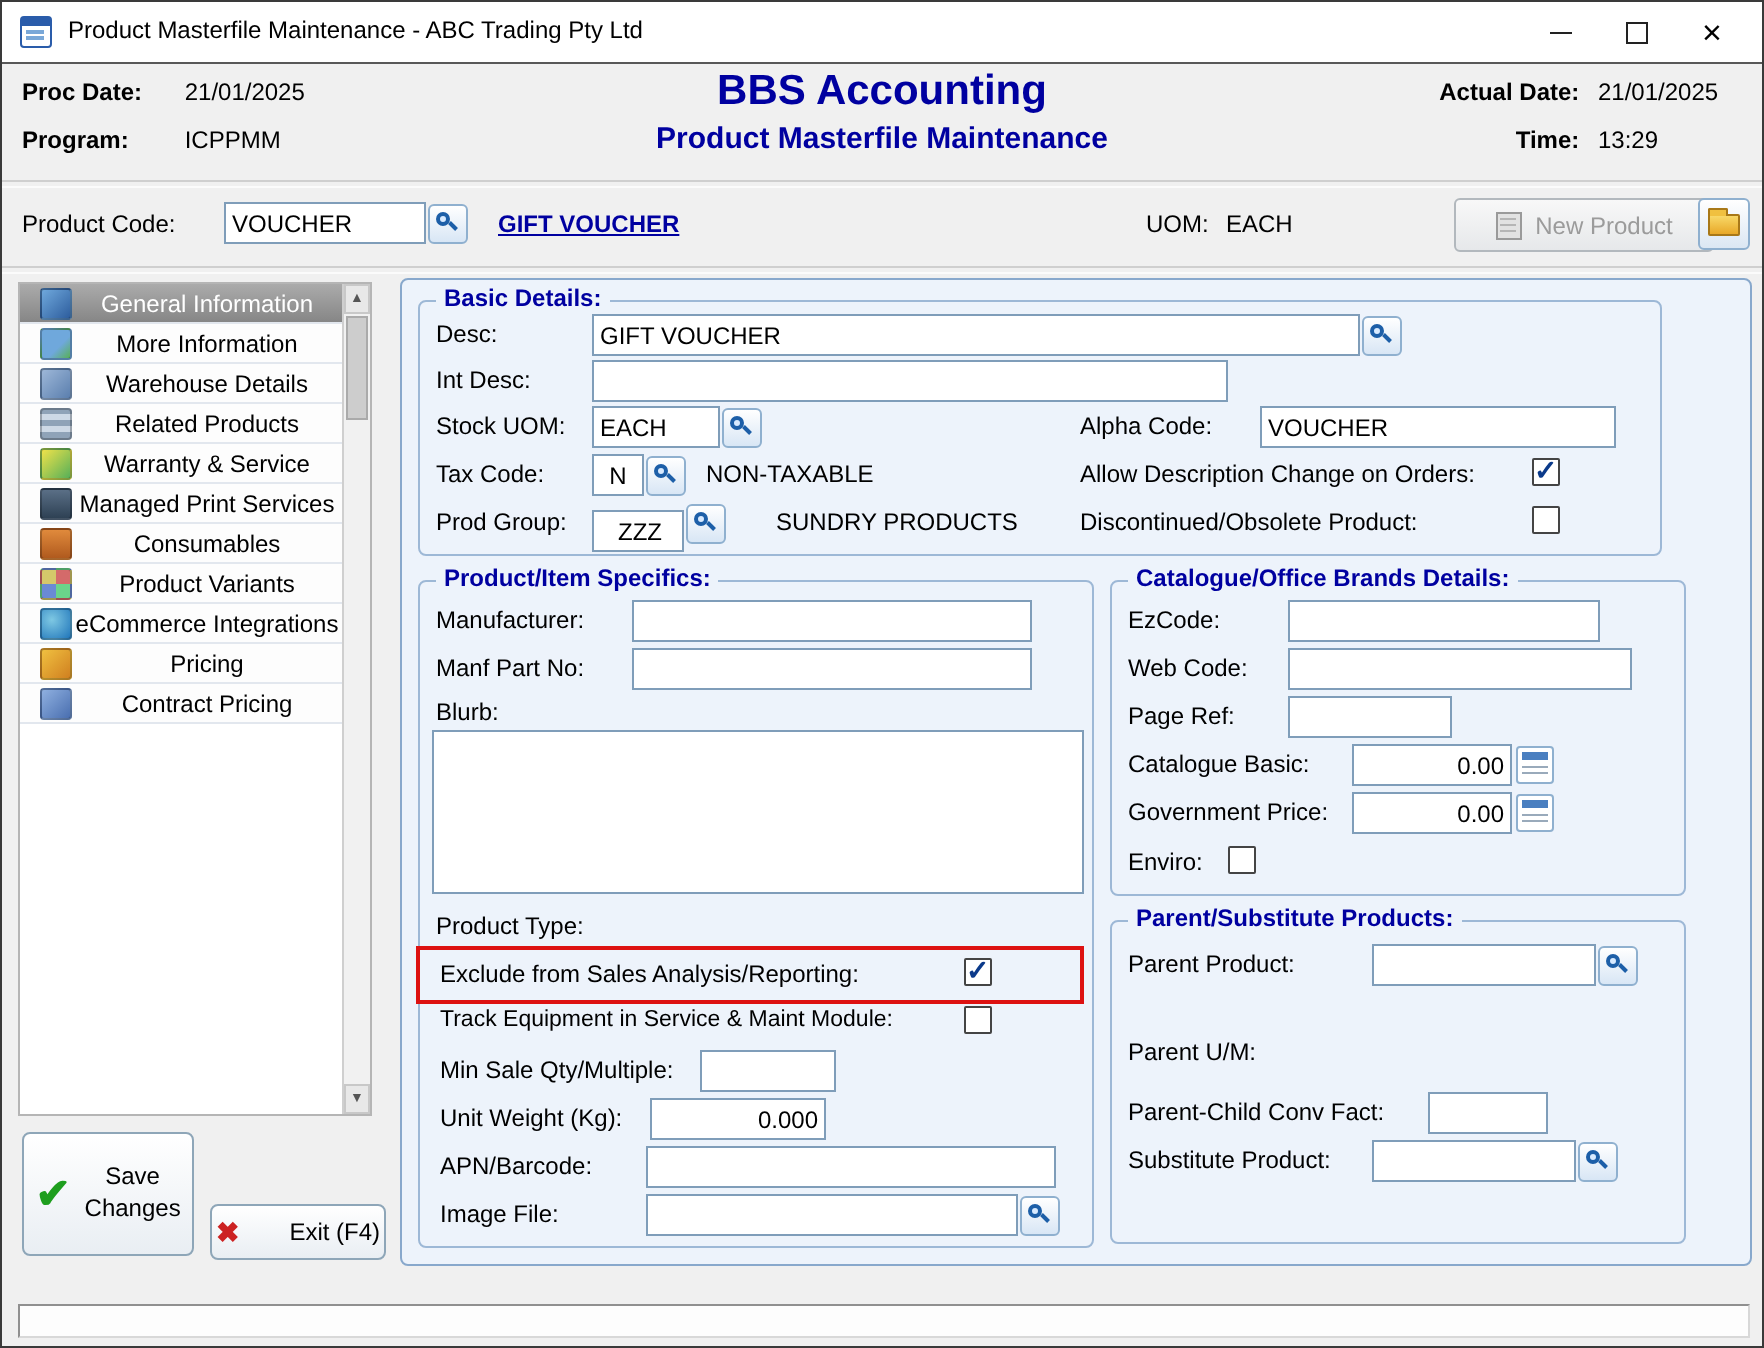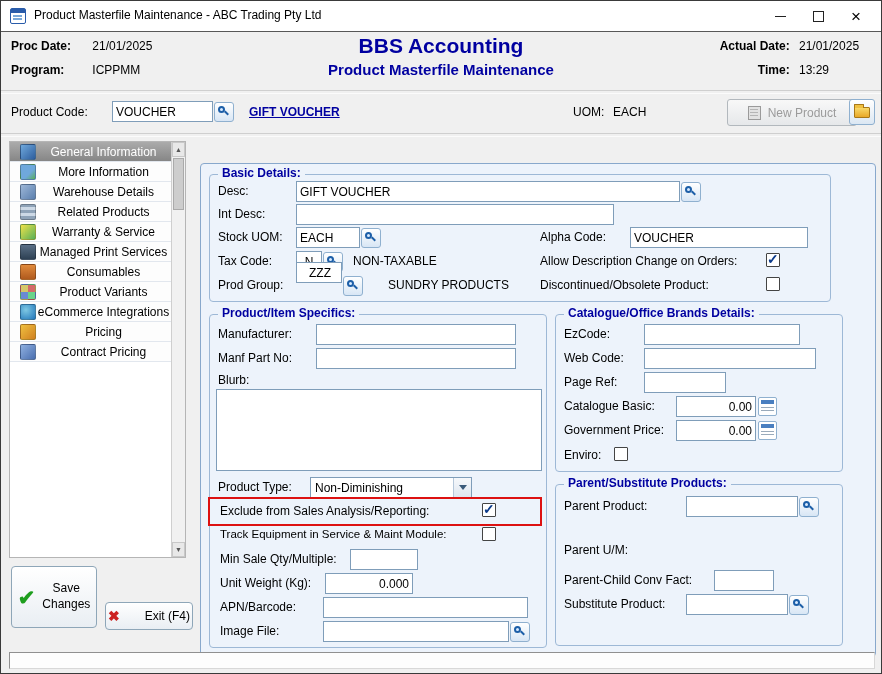--- a/index.html
+++ b/index.html
@@ -93,7 +93,7 @@
   .exit-x::before{content:"\2716";}
 
   
-  .main{position:absolute;left:199px;top:138px;width:676px;height:494px;background:#edf3fb;border:1px solid #88a8cc;border-radius:4px;box-sizing:border-box;margin-top:24px;}
+  .main{position:absolute;left:199px;top:138px;width:676px;height:494px;background:#edf3fb;border:1px solid #88a8cc;border-radius:4px;box-sizing:border-box;}
   .grp{position:absolute;border:1px solid #9db8d6;border-radius:4px;box-sizing:border-box;}
   .gtitle{position:absolute;top:-9px;left:8px;background:#edf3fb;padding:0 4px;color:#0000a0;font-weight:bold;font-size:12px;white-space:nowrap;}
   .blurb{position:absolute;border:1px solid #7f9db9;background:#fff;box-sizing:border-box;resize:none;font-family:"Liberation Sans",sans-serif;font-size:12px;}

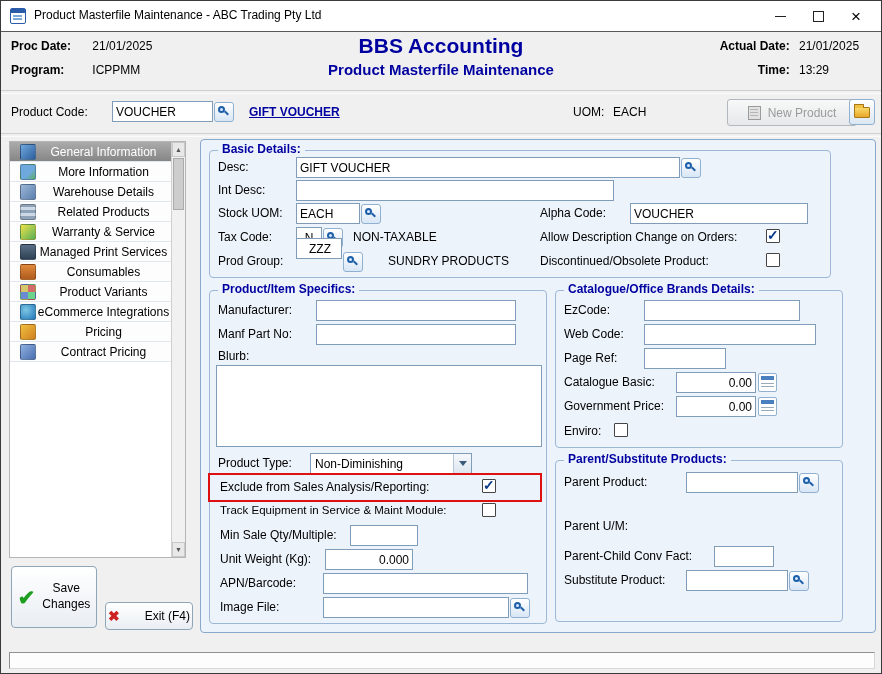--- a/index.html
+++ b/index.html
@@ -248,7 +248,7 @@
       <span class="cb on" style="left:556px;top:78px;"></span>
 
       <span class="lbl" style="left:8px;top:103px;">Prod Group:</span>
-      <input class="inp" style="left: 86px; top: 87px; width: 46px; padding-left: 12px;" value="ZZZ">
+      <input class="inp" style="left: 86px; top: 104px; width: 46px; padding-left: 12px;" value="ZZZ">
       <span class="magbtn" style="left:133px;top:101px;">
           <span class="mag"></span>
         </span>

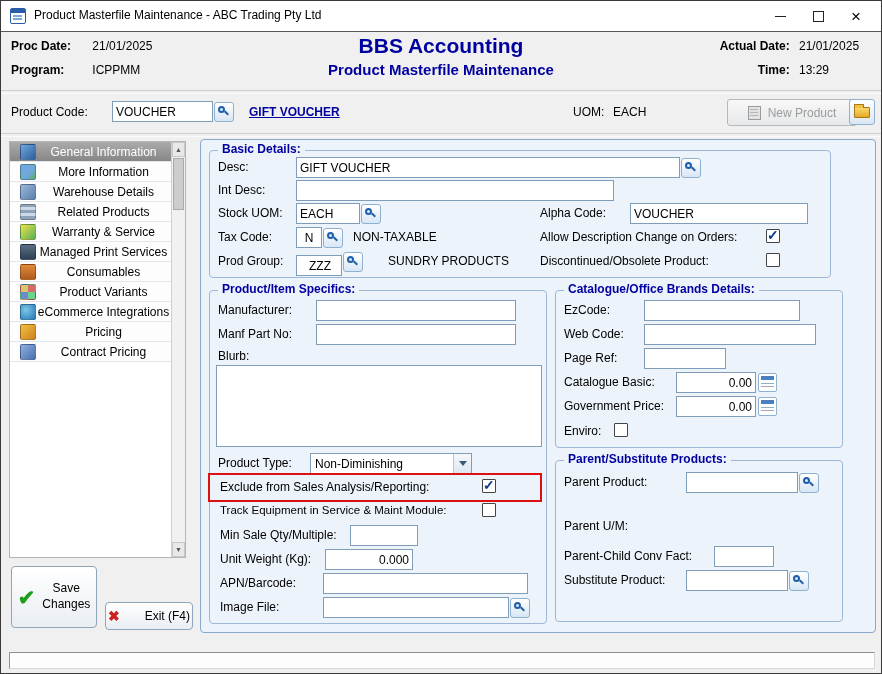--- a/index.html
+++ b/index.html
@@ -270,10 +270,6 @@
       <textarea class="blurb" style="left: 6px; top: 74px; width: 326px; height: 82px;"></textarea>
 
       <span class="lbl" style="left:8px;top:165px;">Product Type:</span>
-      <div class="combo" style="left:100px;top:162px;width:162px;">
-        <span class="combo-text">Non-Diminishing</span>
-        <span class="combo-arrow"></span>
-      </div>
 
       <div class="annotation" style="left:-2px;top:182px;width:334px;height:29px;"></div>
       <span class="lbl" style="left:10px;top:189px;">Exclude from Sales Analysis/Reporting:</span>

